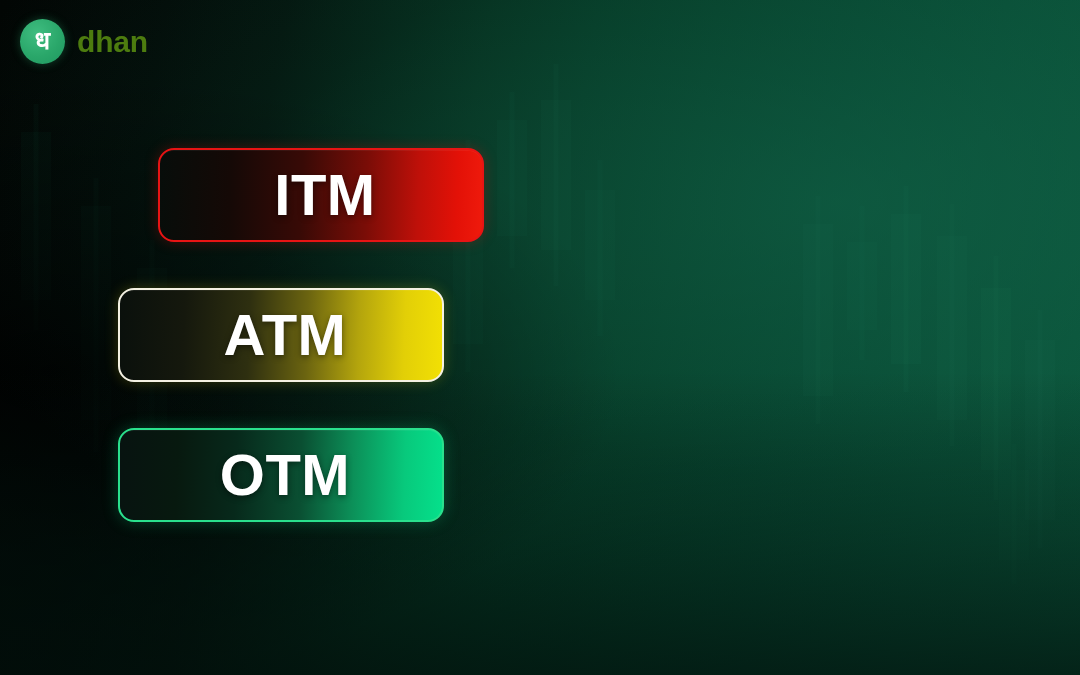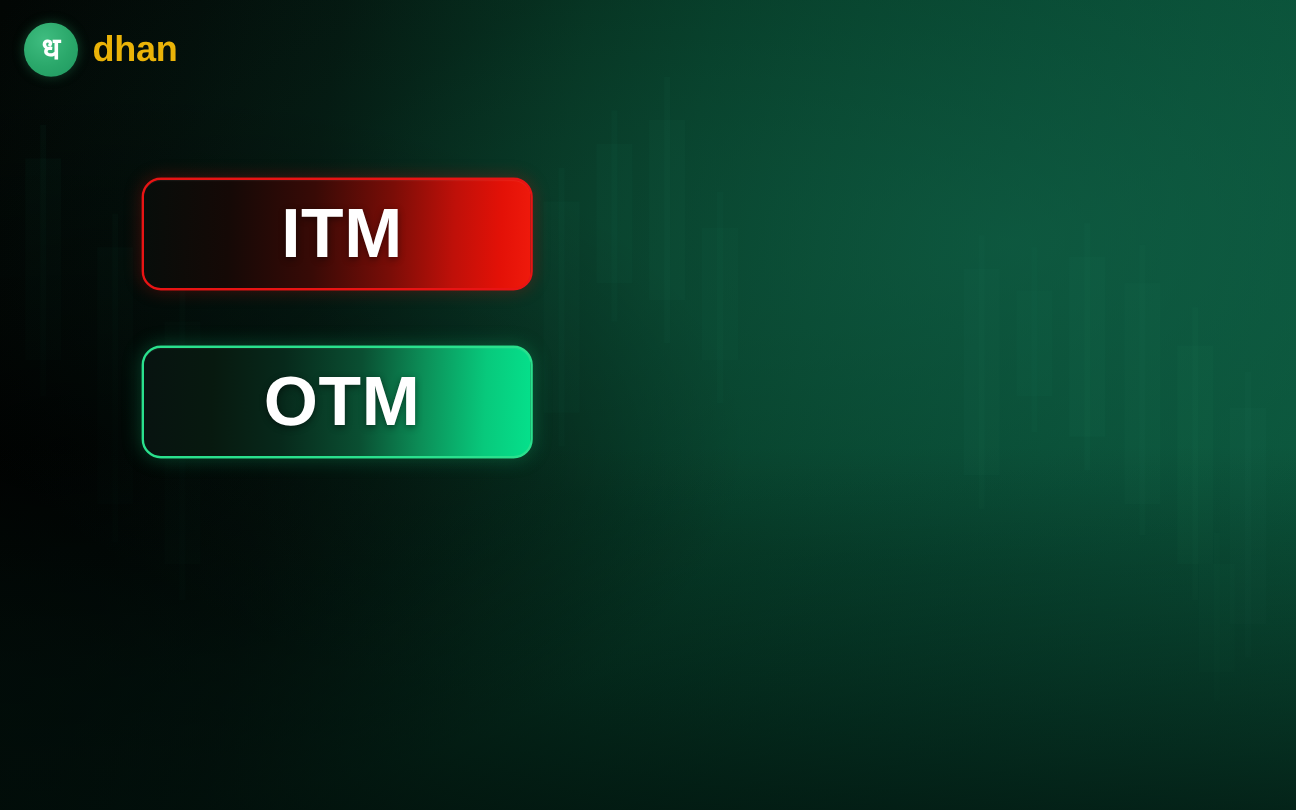--- a/index.html
+++ b/index.html
@@ -81,7 +81,7 @@
     margin-top: -2px;
   }
   .logo-word {
-    color: #eab308;
+    color: #4d7c0f;
     font-size: 30px;
     font-weight: 700;
     letter-spacing: -0.2px;

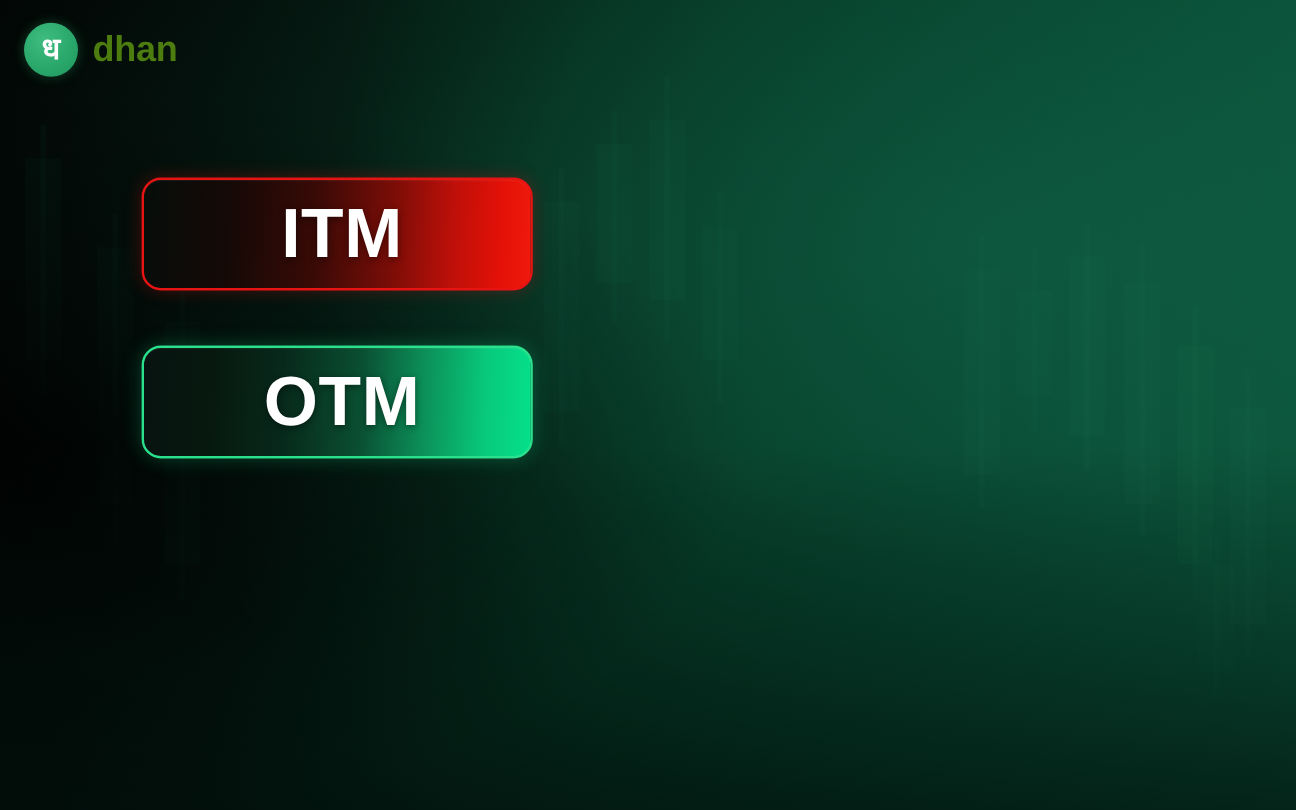--- a/index.html
+++ b/index.html
@@ -132,6 +132,7 @@
         #e31107 92%,
         #ef1a0c 100%);
     box-shadow: 0 0 14px rgba(210,16,10,0.30), inset 0 1px 0 rgba(255,255,255,0.05);
+    margin-left: 40px;
   }
   .mbtn-atm {
     border: 2px solid #f4f1e2;

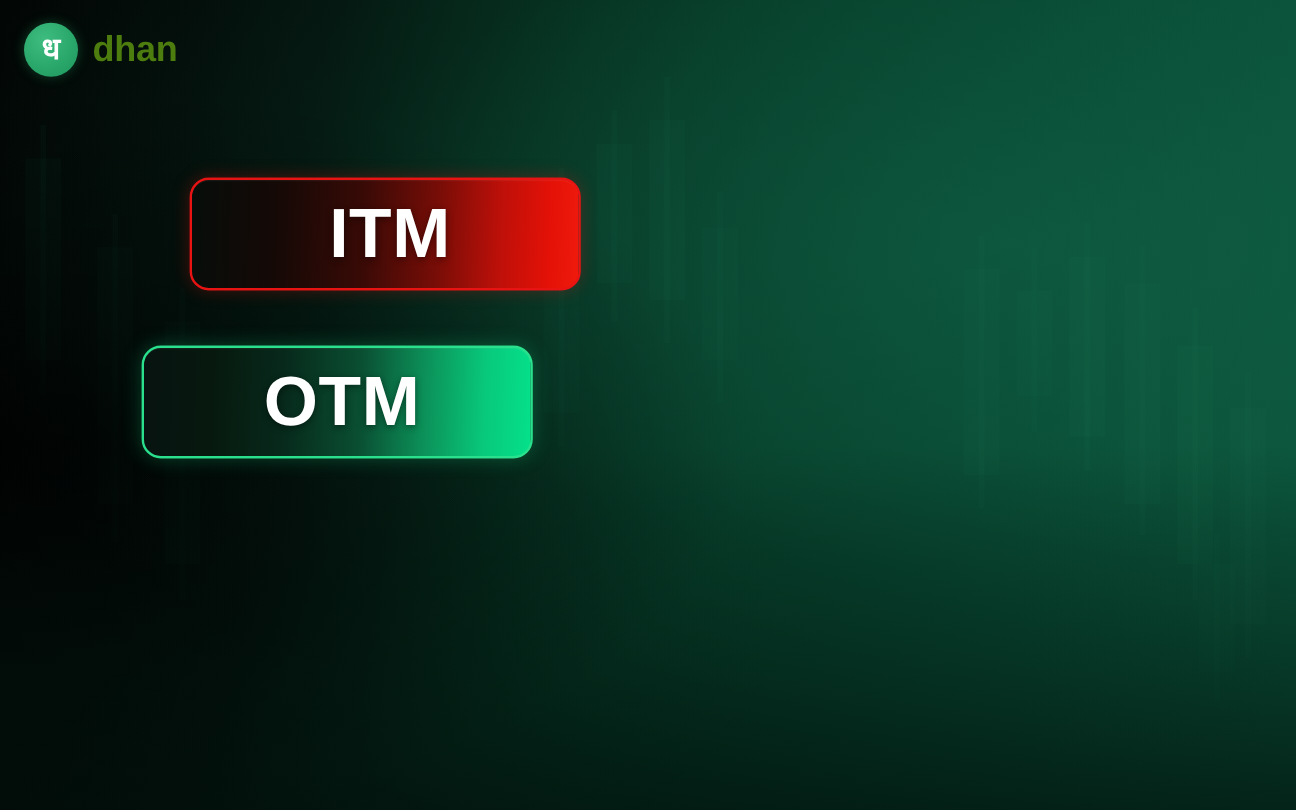--- a/index.html
+++ b/index.html
@@ -249,6 +249,9 @@
     <div class="mbtn mbtn-itm">
       <div class="mbtn-label">ITM</div>
     </div>
+    <div class="mbtn mbtn-atm">
+      <div class="mbtn-label">ATM</div>
+    </div>
     <div class="mbtn mbtn-otm">
       <div class="mbtn-label">OTM</div>
     </div>

